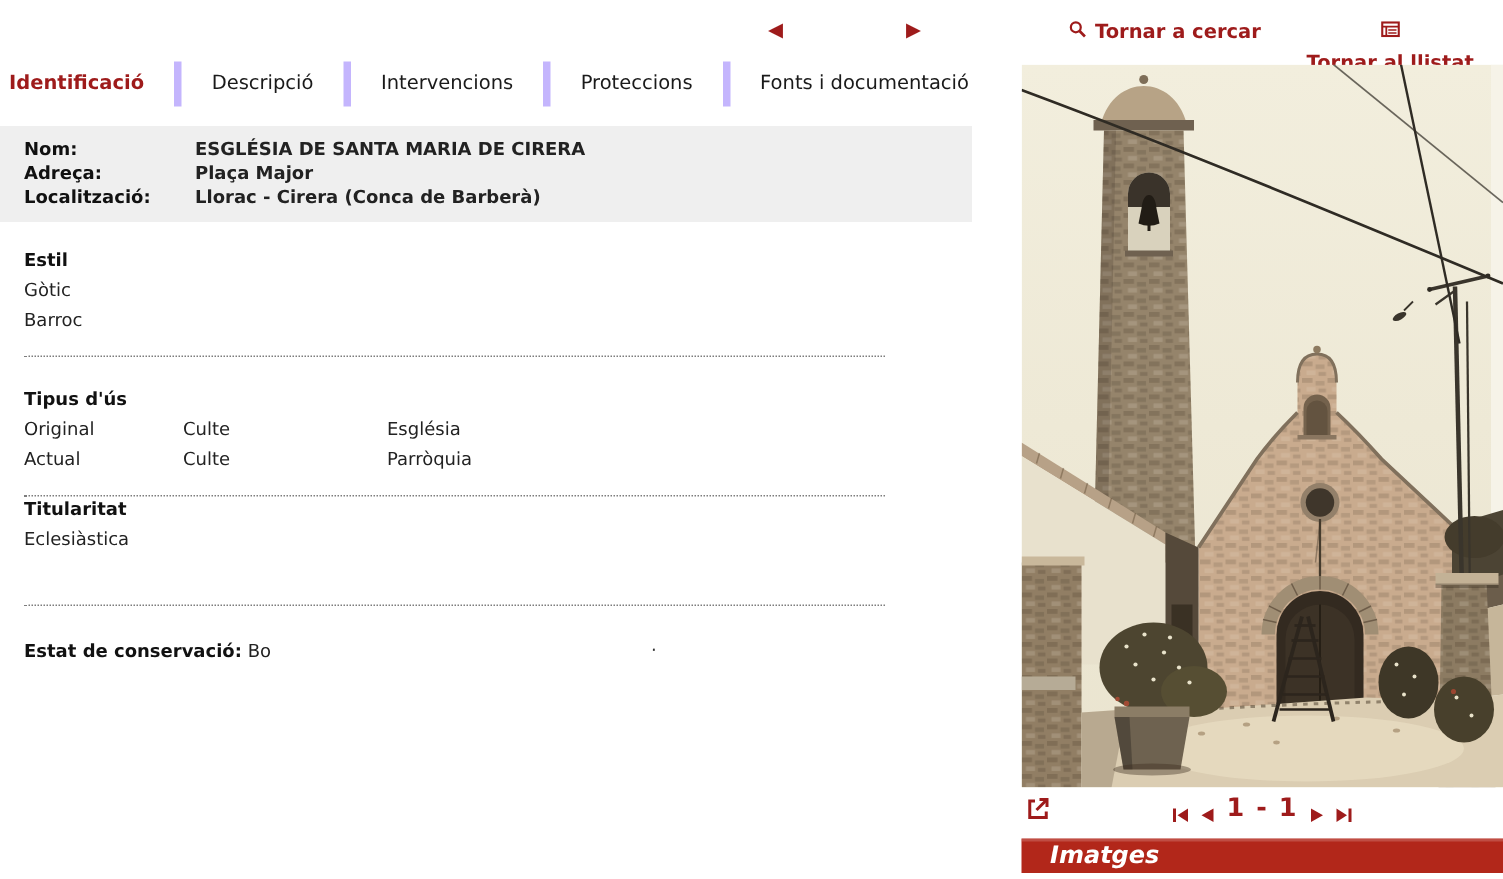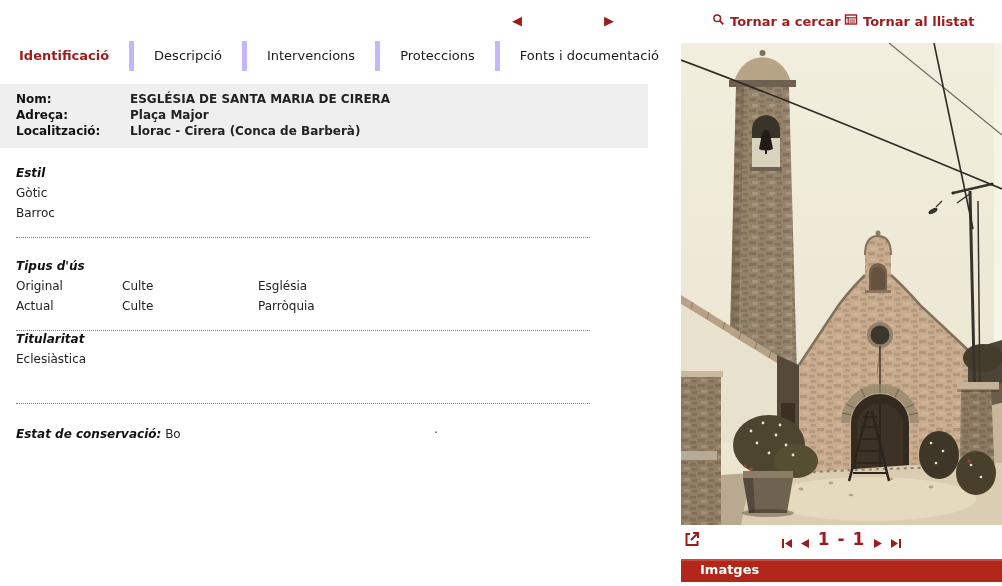--- a/index.html
+++ b/index.html
@@ -21,7 +21,7 @@
   .top-link { position:absolute; top:13px; display:flex; align-items:center; gap:5px;
     color:var(--accent); font-weight:bold; font-size:13px; cursor:pointer; white-space:nowrap; }
   #link-search { left:712px; }
-  #link-list  { left:844px; }
+  #link-list  { left:871px;flex-direction:column; }
 
   
   .tabs { position:absolute; top:41px; left:0; display:flex; align-items:stretch; }

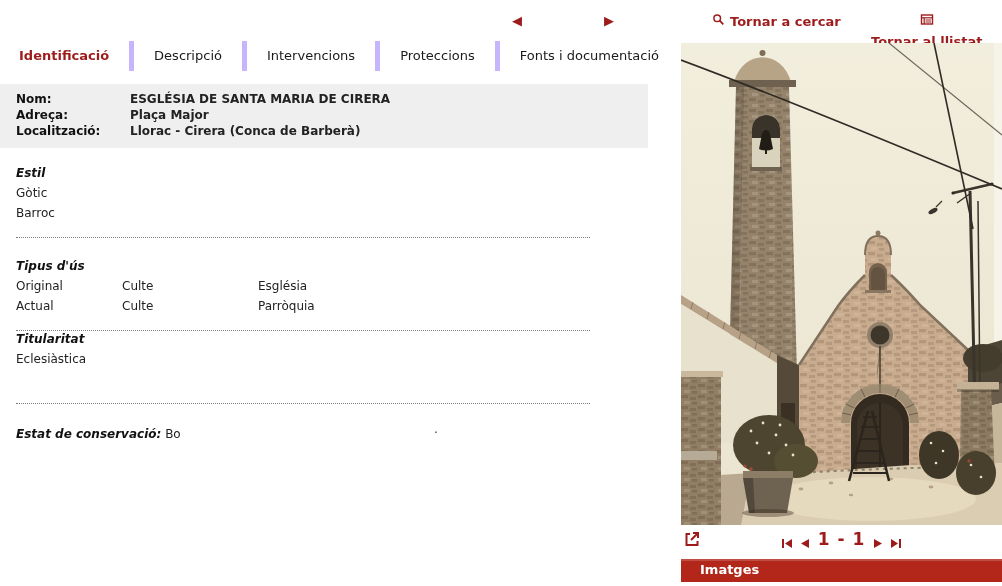--- a/index.html
+++ b/index.html
@@ -27,7 +27,7 @@
   .tabs { position:absolute; top:41px; left:0; display:flex; align-items:stretch; }
   .tab { font-size:13px; color:#1a1a1a; padding:7px 20px; cursor:pointer; line-height:16px; }
   .tab + .tab { border-left:5px solid #c4b5fd; }
-  .tab.active { color:var(--accent); font-weight:bold; padding-left:19px; }
+  .tab.active { color:var(--accent); font-weight:bold; padding-left:6px; }
 
   
   .record-header { position:absolute; top:84px; left:0; width:648px; height:64px;

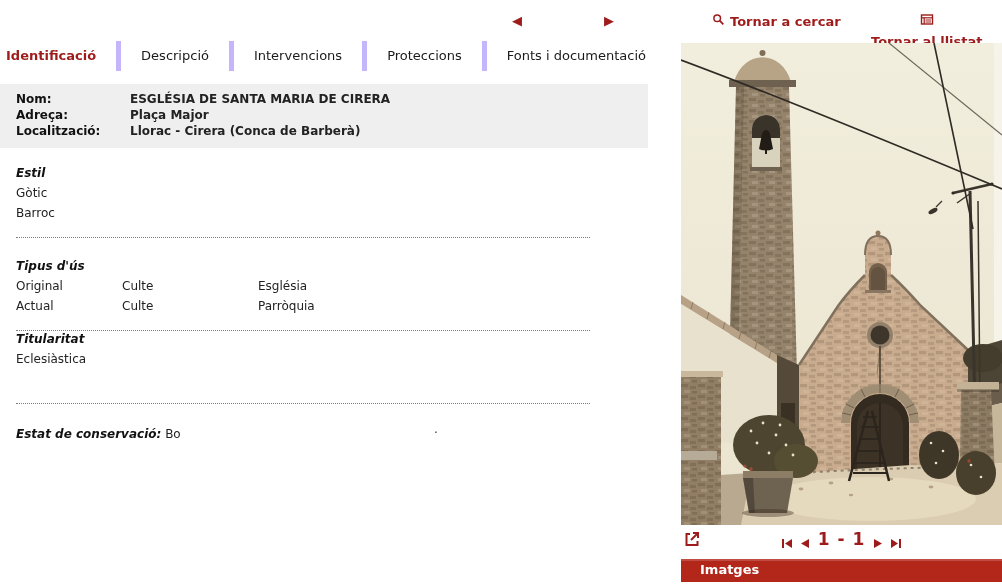--- a/index.html
+++ b/index.html
@@ -38,7 +38,7 @@
 
   
   .section { position:absolute; left:16px; width:574px; color:#222; }
-  .sec-title { font-weight:bold; color:#111; line-height:20px;font-style:italic; }
+  .sec-title { font-weight:bold; color:#111; line-height:20px; }
   .sec-item { line-height:20px; }
   .divider { position:absolute; left:16px; width:574px; border-top:1px dotted #7d7d7d; height:0; }
   #sec-estil { top:163px; }

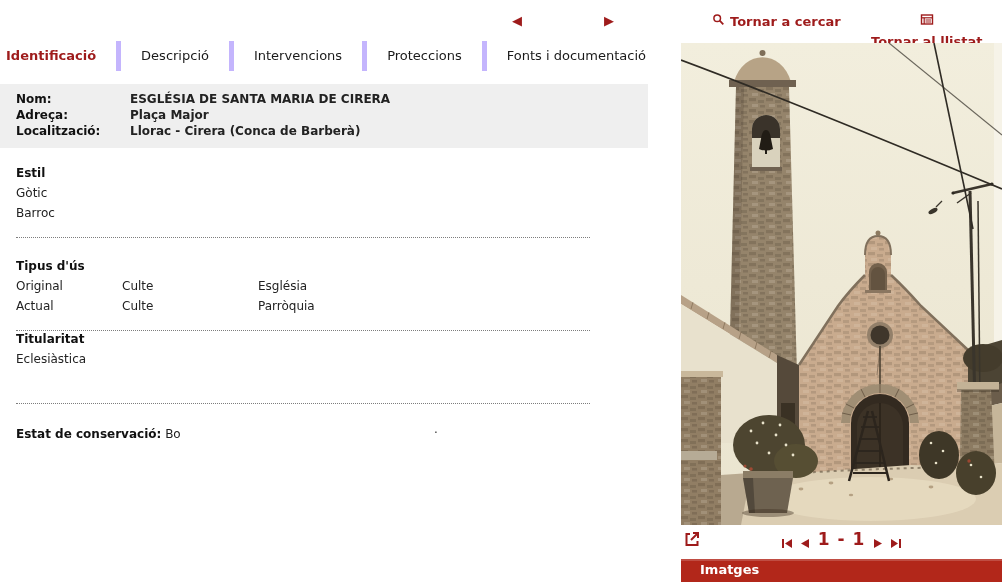--- a/index.html
+++ b/index.html
@@ -63,8 +63,8 @@
   .pager .pg { cursor:pointer; display:flex; align-items:center; }
   .pager-label { padding:0 2px; letter-spacing:1px; }
   .imatges-bar { position:absolute; left:681px; top:559px; width:321px; height:23px;
-    background:var(--bar); color:#fff; font-weight:bold; font-size:13px;
-    line-height:22px; padding-left:19px; box-shadow:inset 0 2px 0 rgba(255,255,255,0.18); }
+    background:var(--bar); color:#fff; font-weight:bold; font-size:16px;
+    line-height:22px; padding-left:19px; box-shadow:inset 0 2px 0 rgba(255,255,255,0.18);font-style:italic; }
 </style>
 </head>
 <body>

